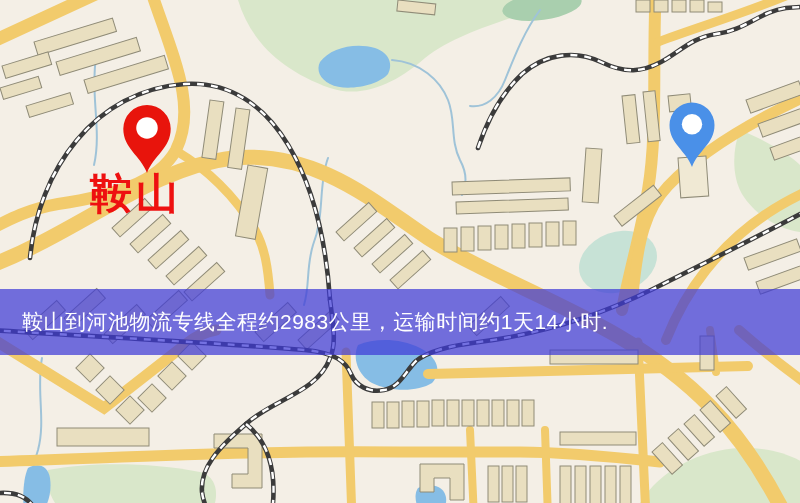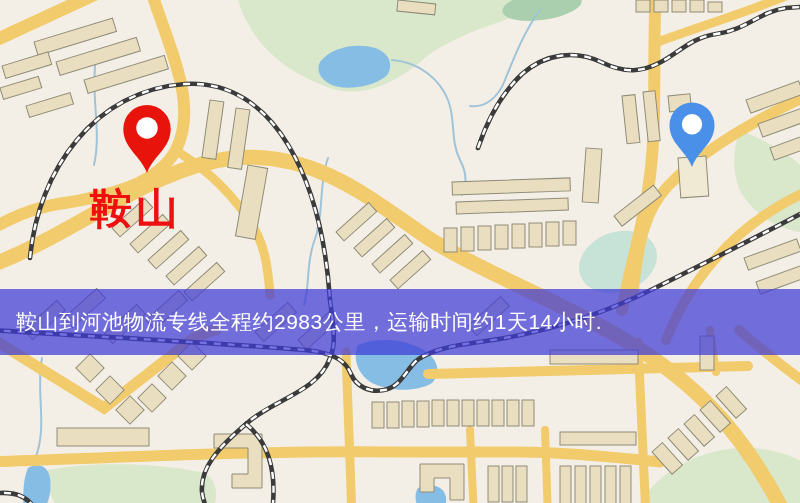--- a/index.html
+++ b/index.html
@@ -28,8 +28,8 @@
   
   .city-label{
     position:absolute;width:120px;text-align:center;
-    font-family:Liberation Serif, serif;font-weight:700;
-    font-size:42px;line-height:46px;letter-spacing:4px;white-space:nowrap;margin-top:12px;
+    font-family:Liberation Mono, monospace;font-weight:700;
+    font-size:42px;line-height:46px;letter-spacing:4px;white-space:nowrap;
   }
   .label-origin{left:76px;top:174px;color:var(--origin-color,#ee1010);}
   .label-dest{left:636px;top:174px;color:var(--dest-color,#2323dd);}

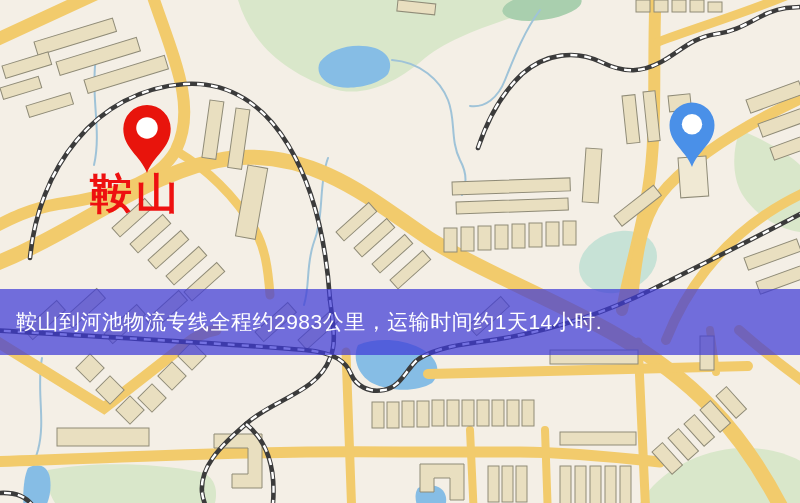--- a/index.html
+++ b/index.html
@@ -40,7 +40,7 @@
     display:flex;align-items:center;
     color:var(--banner-fg,#ffffff);
     font-size:21px;letter-spacing:0.5px;
-    padding-left:16px;box-sizing:border-box;
+    padding-left:22px;box-sizing:border-box;
   }
 </style>
 </head>

